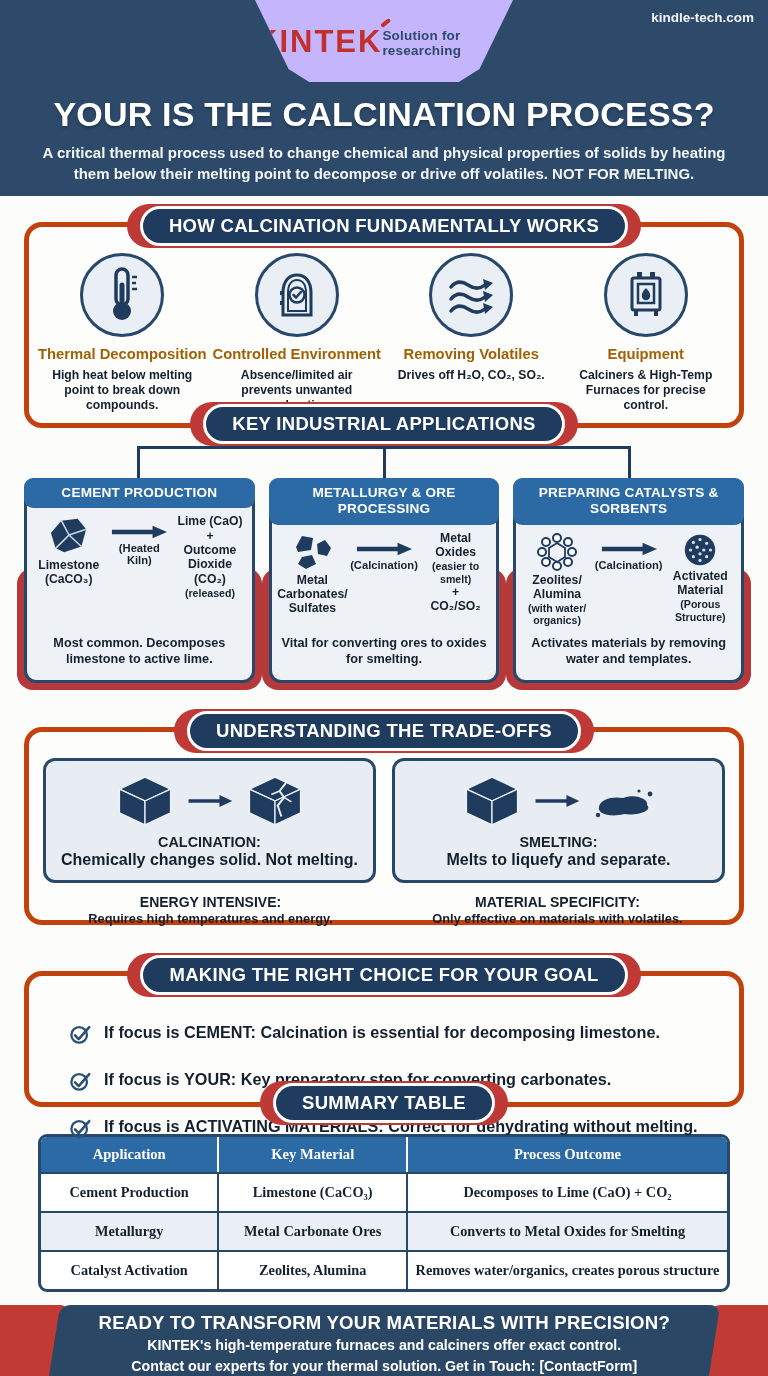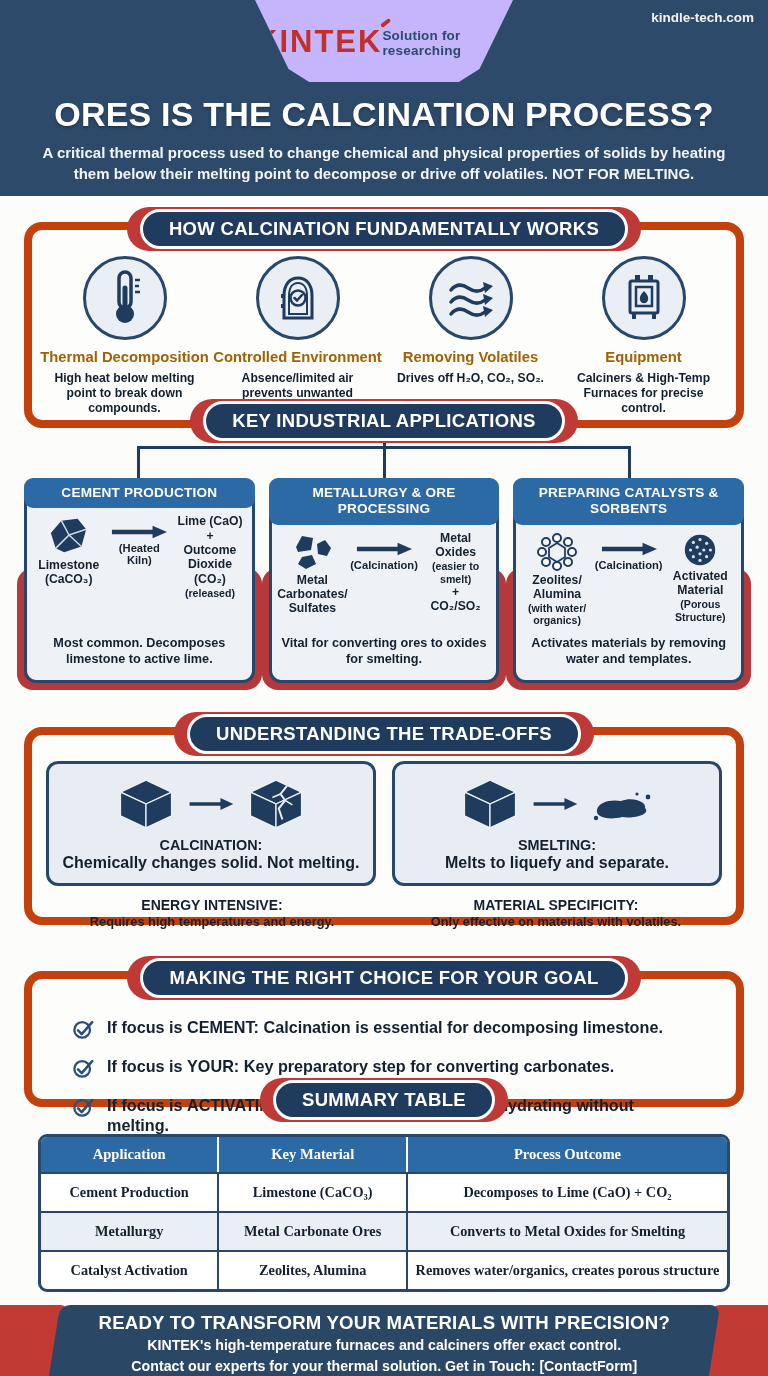--- a/index.html
+++ b/index.html
@@ -115,7 +115,7 @@
       <div class="logo">KINTEK</div>
       <div class="hero-tagline">Solution for researching</div>
     </div>
-    <h1 class="hero-title">ORES IS THE CALCINATION PROCESS?</h1>
+    <h1 class="hero-title">YOUR IS THE CALCINATION PROCESS?</h1>
     <div class="hero-sub">
       <div>A critical thermal process used to change chemical and physical properties of solids by heating</div>
       <div>them below their melting point to decompose or drive off volatiles. NOT FOR MELTING.</div>

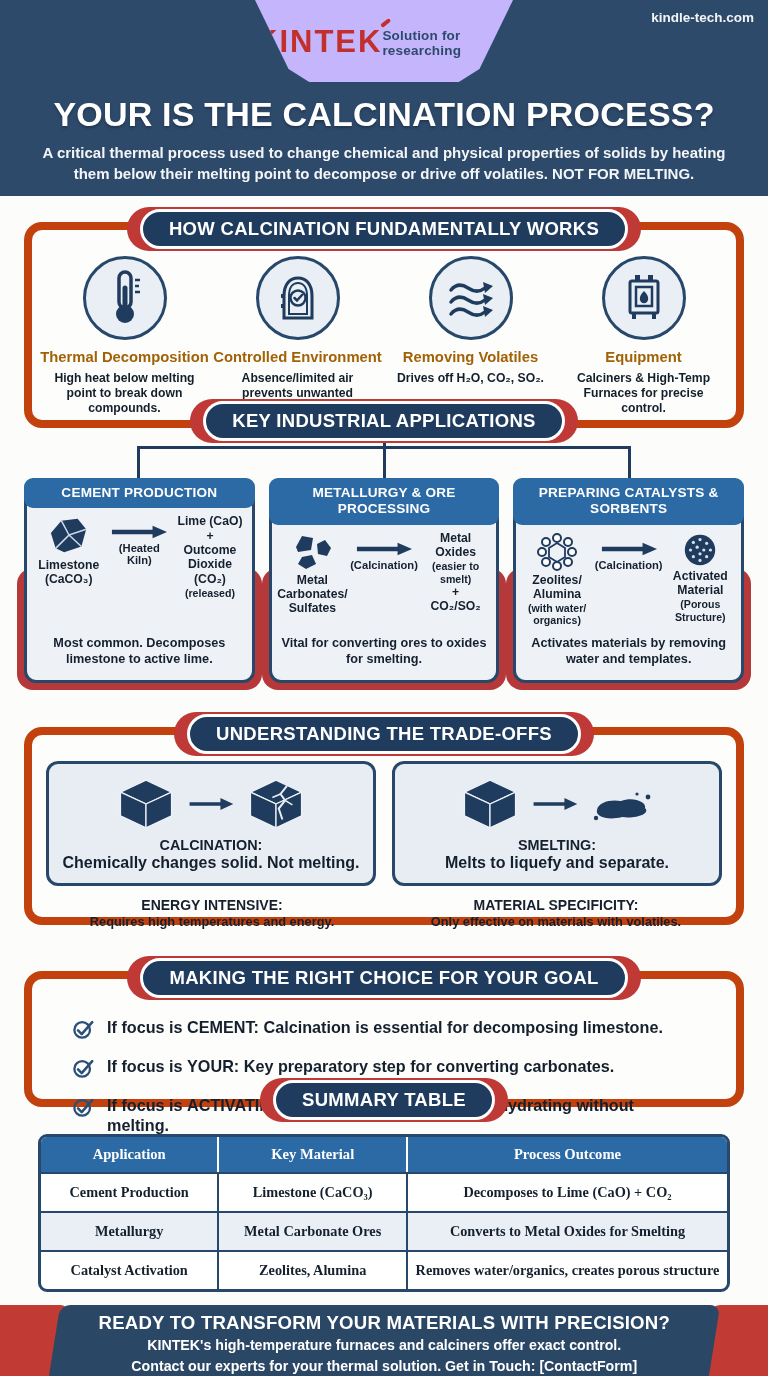--- a/index.html
+++ b/index.html
@@ -27,7 +27,7 @@
   .pill-btm { position:absolute; bottom:-21px; left:0; right:0; text-align:center; z-index:6;text-decoration:underline; }
 
   
-  .sbox { position:relative; margin:0 24px; background:#fdfdfc; border:8px solid #c2410c; border-radius:18px; }
+  .sbox { position:relative; margin:0 24px; background:#fdfdfc; border:5px solid #c2410c; border-radius:18px; }
 
   
   .box-fund { margin-top:26px; height:206px; }

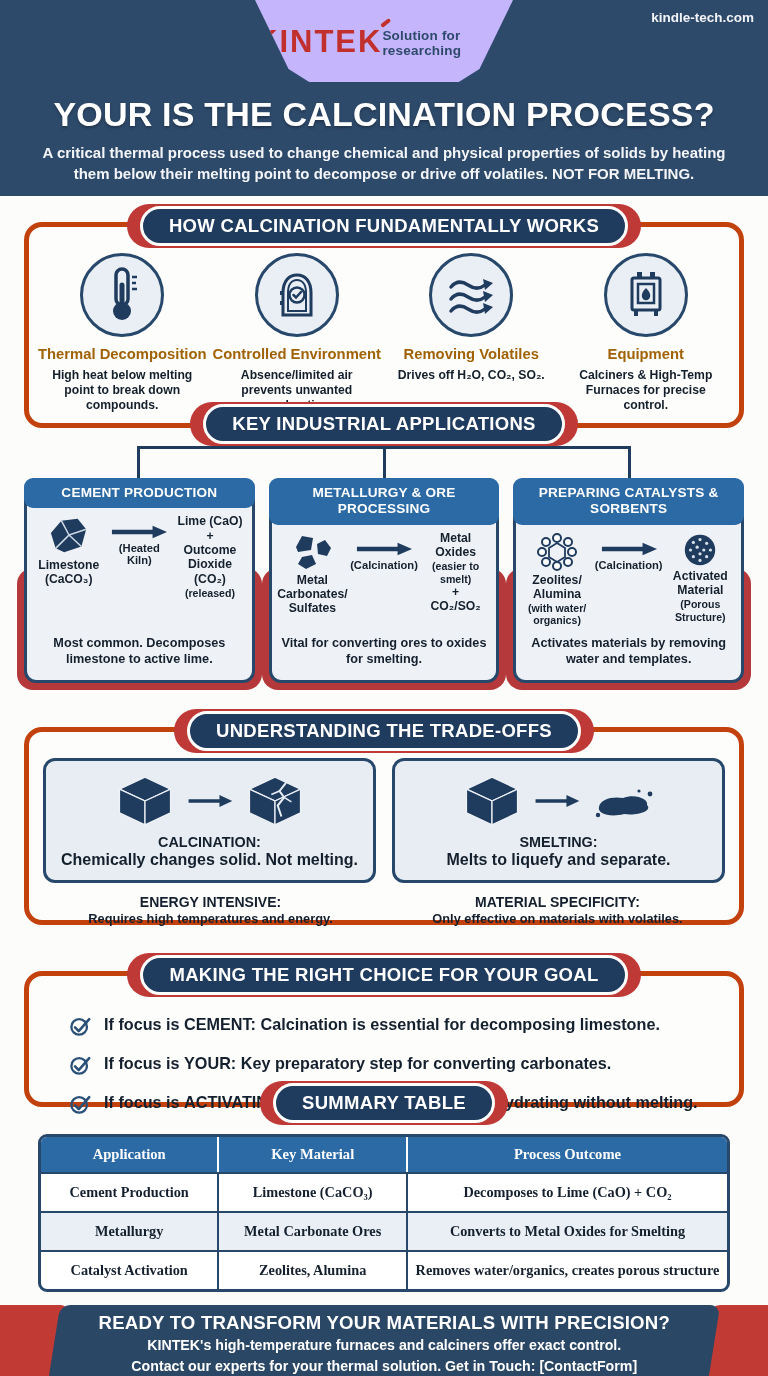--- a/index.html
+++ b/index.html
@@ -77,7 +77,7 @@
 
   
   .box-choice { margin-top:46px; height:136px; padding:22px 40px 0; }
-  .chk { display:flex; gap:11px; align-items:flex-start; margin-top:16px; font-size:16.2px; line-height:1.25; }
+  .chk { display:flex; gap:11px; align-items:flex-start; margin-top:24px; font-size:16.2px; line-height:1.25; }
   .chk:first-of-type { margin-top:0; }
   .chk-pre, .chk-post { font-weight:600; }
   .chk-bold { font-weight:800; }

